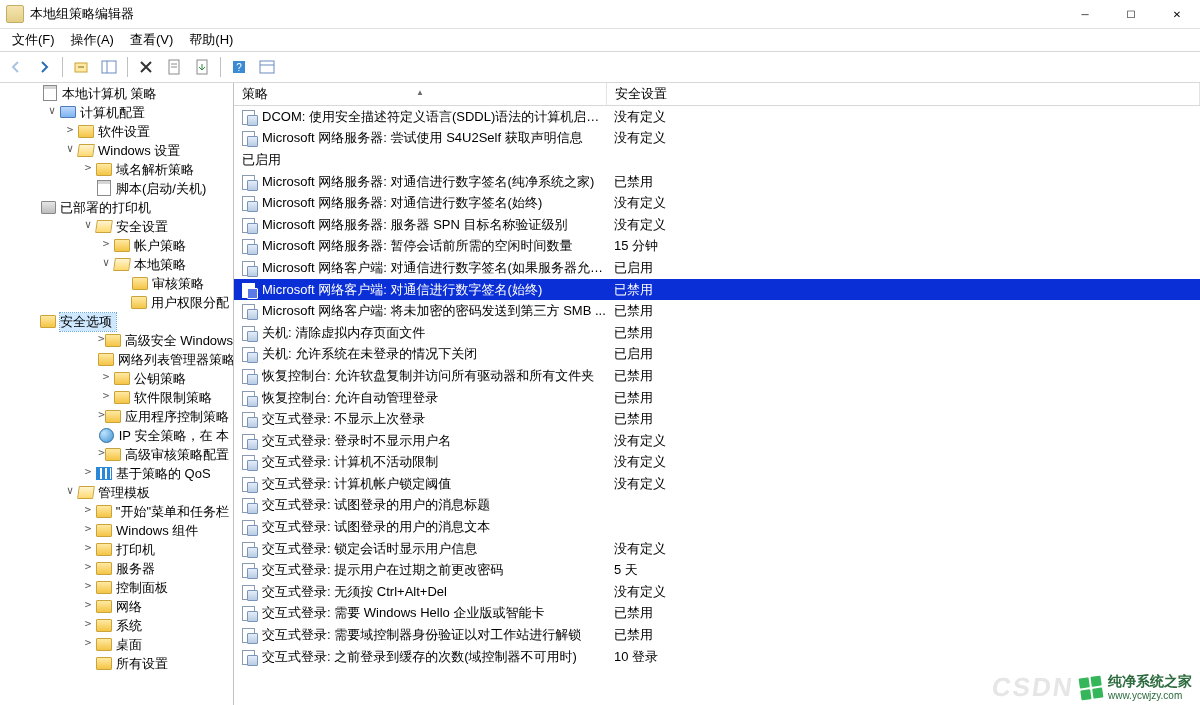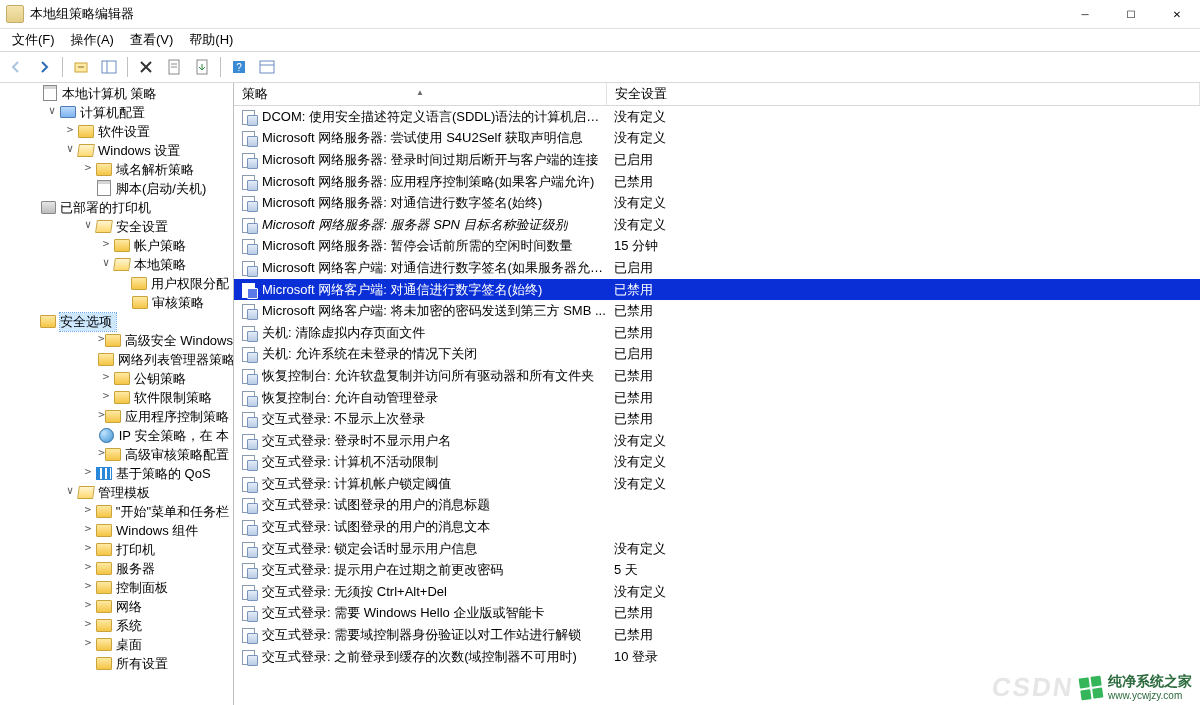--- a/index.html
+++ b/index.html
@@ -491,10 +491,6 @@
             <div class="c2">没有定义</div>
           </div>
           <div class="row">
-            <div class="c1">
-              <span class="ricon"></span>
-              <span style="overflow: hidden; text-overflow: ellipsis;">Microsoft 网络服务器: 登录时间过期后断开与客户端的连接</span>
-            </div>
             <div class="c2">已启用</div>
           </div>
           <div class="row">

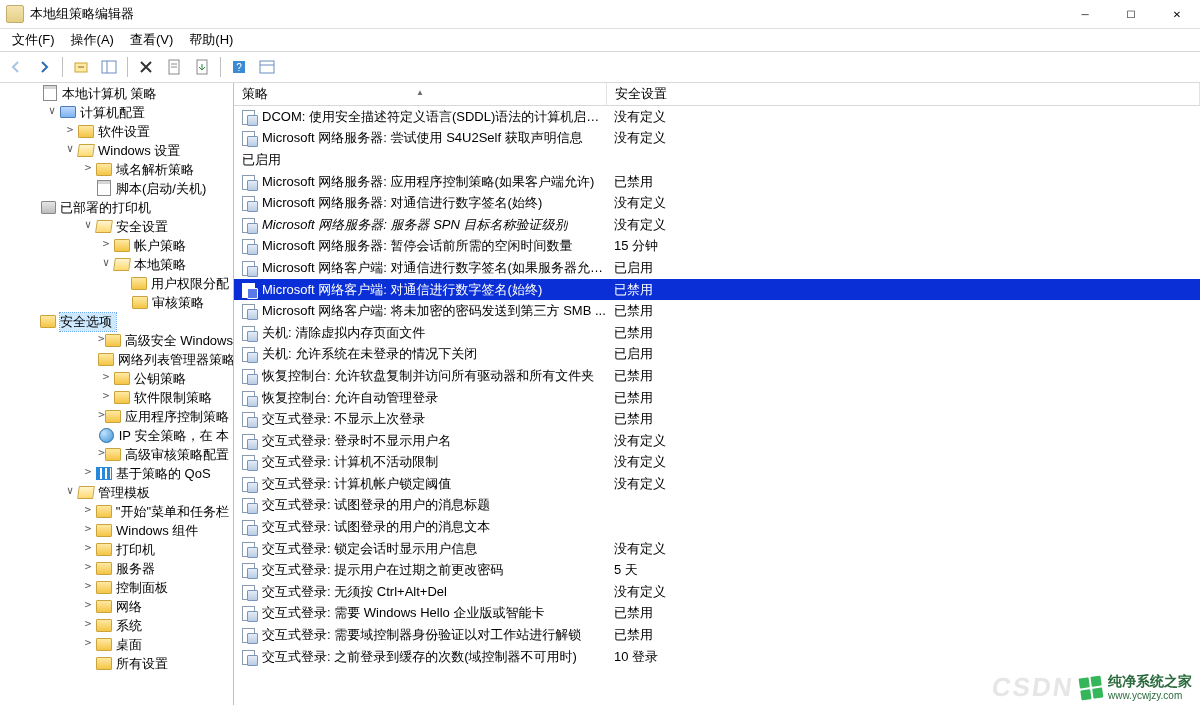--- a/index.html
+++ b/index.html
@@ -496,7 +496,7 @@
           <div class="row">
             <div class="c1">
               <span class="ricon"></span>
-              <span style="overflow: hidden; text-overflow: ellipsis;">Microsoft 网络服务器: 应用程序控制策略(如果客户端允许)</span>
+              <span style="overflow: hidden; text-overflow: ellipsis;">Microsoft 网络服务器: 对通信进行数字签名(纯净系统之家)</span>
             </div>
             <div class="c2">已禁用</div>
           </div>

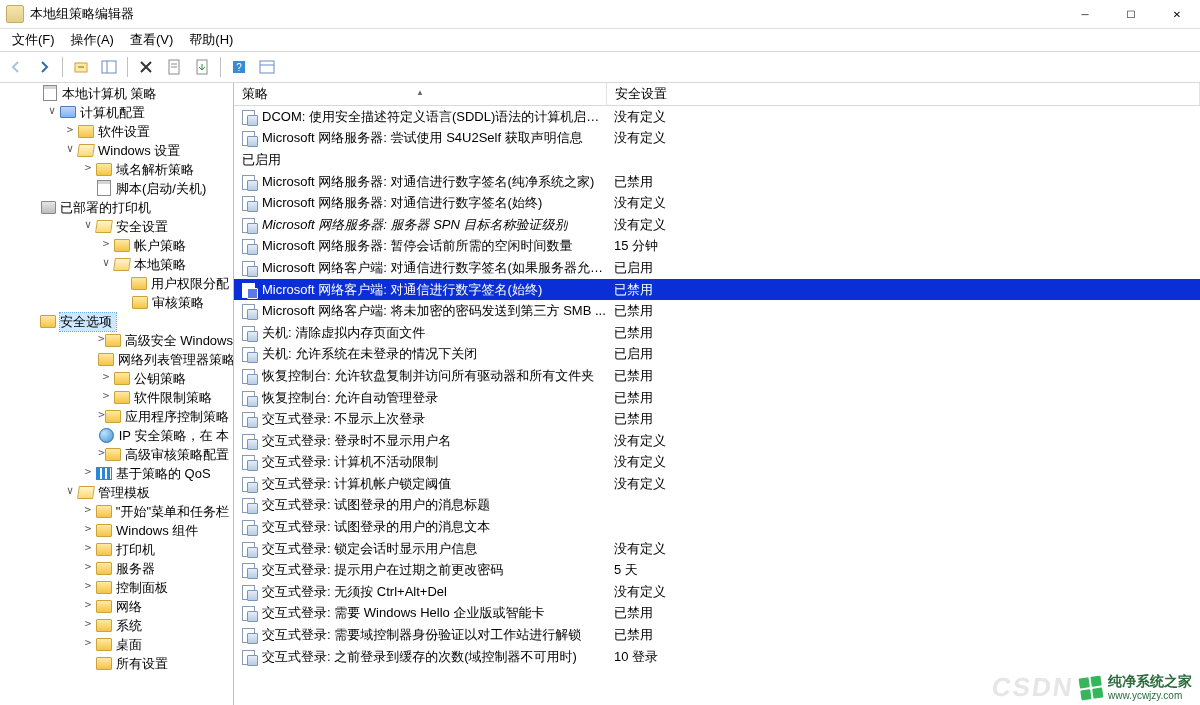--- a/index.html
+++ b/index.html
@@ -510,7 +510,7 @@
           <div class="row">
             <div class="c1">
               <span class="ricon"></span>
-              <span style="overflow: hidden; text-overflow: ellipsis; font-style: italic;">Microsoft 网络服务器: 服务器 SPN 目标名称验证级别</span>
+              <span style="overflow: hidden; text-overflow: ellipsis;">Microsoft 网络服务器: 服务器 SPN 目标名称验证级别</span>
             </div>
             <div class="c2">没有定义</div>
           </div>

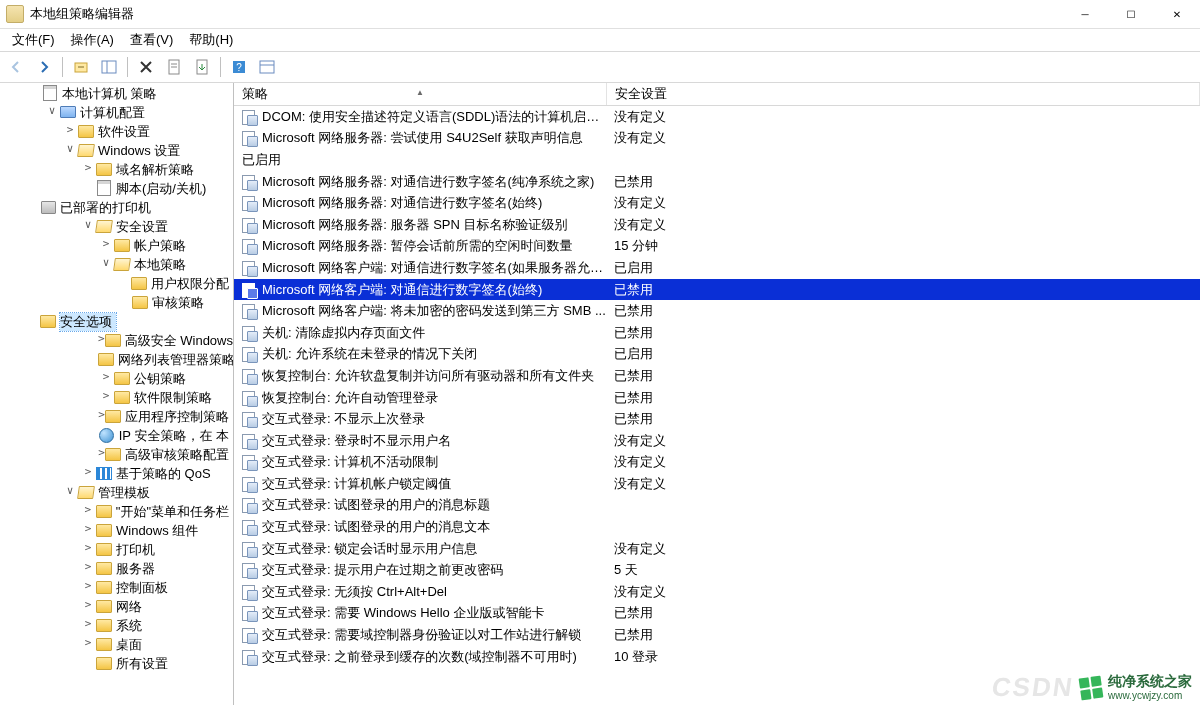--- a/index.html
+++ b/index.html
@@ -360,12 +360,12 @@
           <div class="tree-row" style="padding-left: 92px;">
             <span class="twisty" style="font-family: &quot;Segoe UI Symbol&quot;, monospace; font-size: 11px;"> </span>
             <span class="icon fld"></span>
+            <span class="label">审核策略</span>
+          </div>
+          <div class="tree-row" style="padding-left: 92px;">
+            <span class="twisty" style="font-family: &quot;Segoe UI Symbol&quot;, monospace; font-size: 11px;"> </span>
+            <span class="icon fld"></span>
             <span class="label">用户权限分配</span>
-          </div>
-          <div class="tree-row" style="padding-left: 92px;">
-            <span class="twisty" style="font-family: &quot;Segoe UI Symbol&quot;, monospace; font-size: 11px;"> </span>
-            <span class="icon fld"></span>
-            <span class="label">审核策略</span>
           </div>
           <div class="tree-row selected" style="">
             <span class="twisty" style="font-family: &quot;Segoe UI Symbol&quot;, monospace; font-size: 11px;"> </span>

